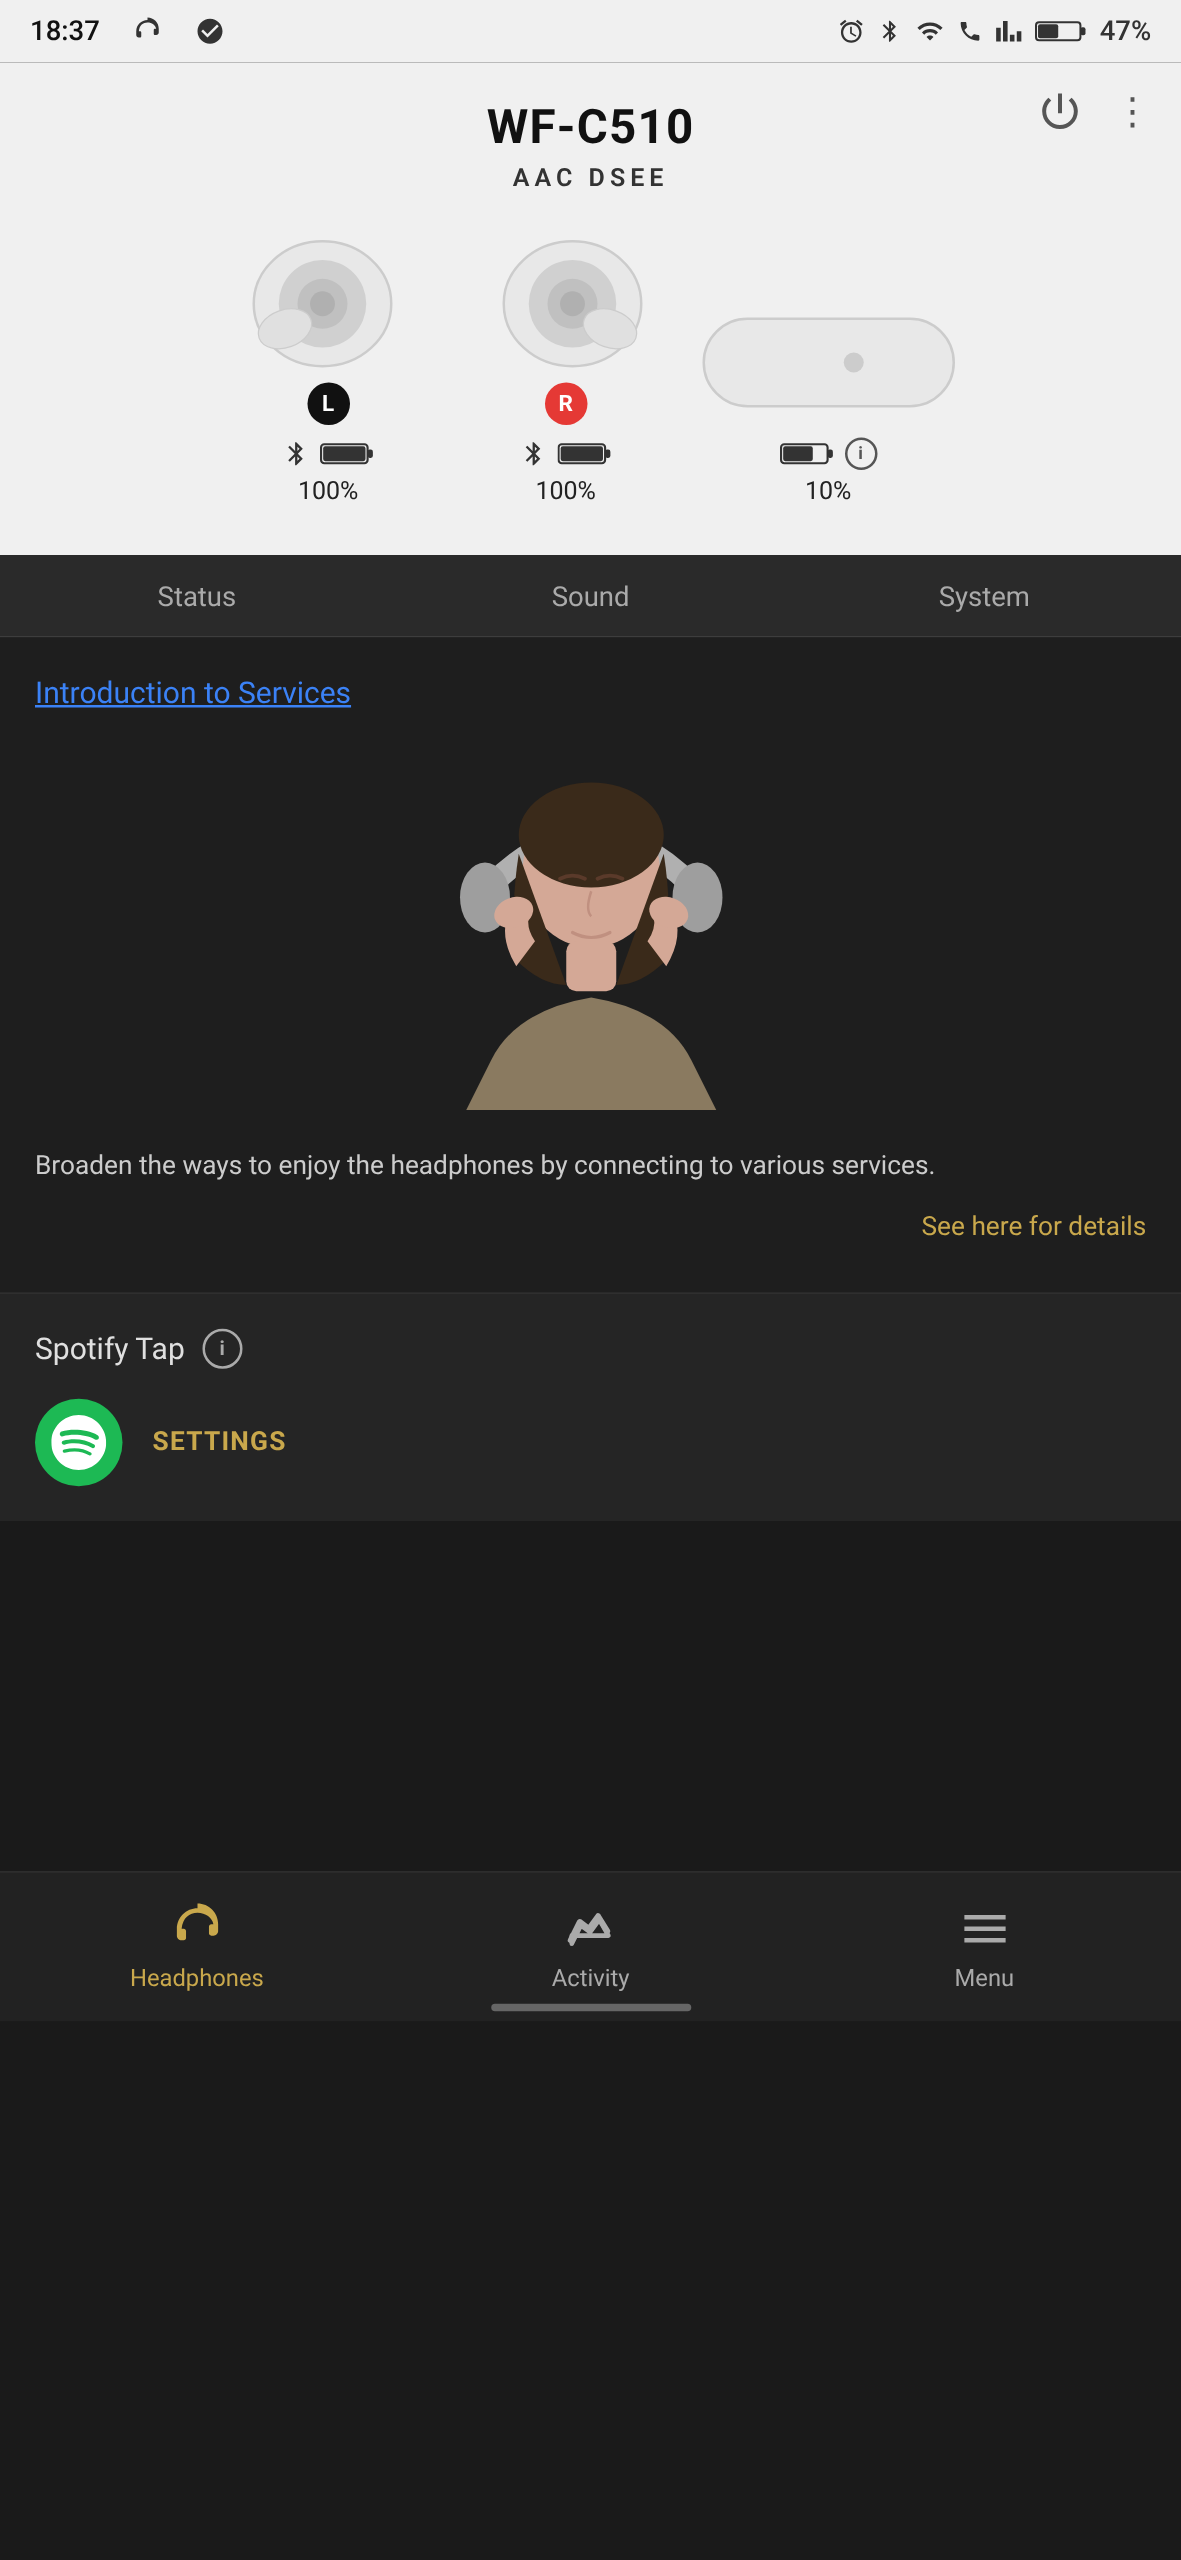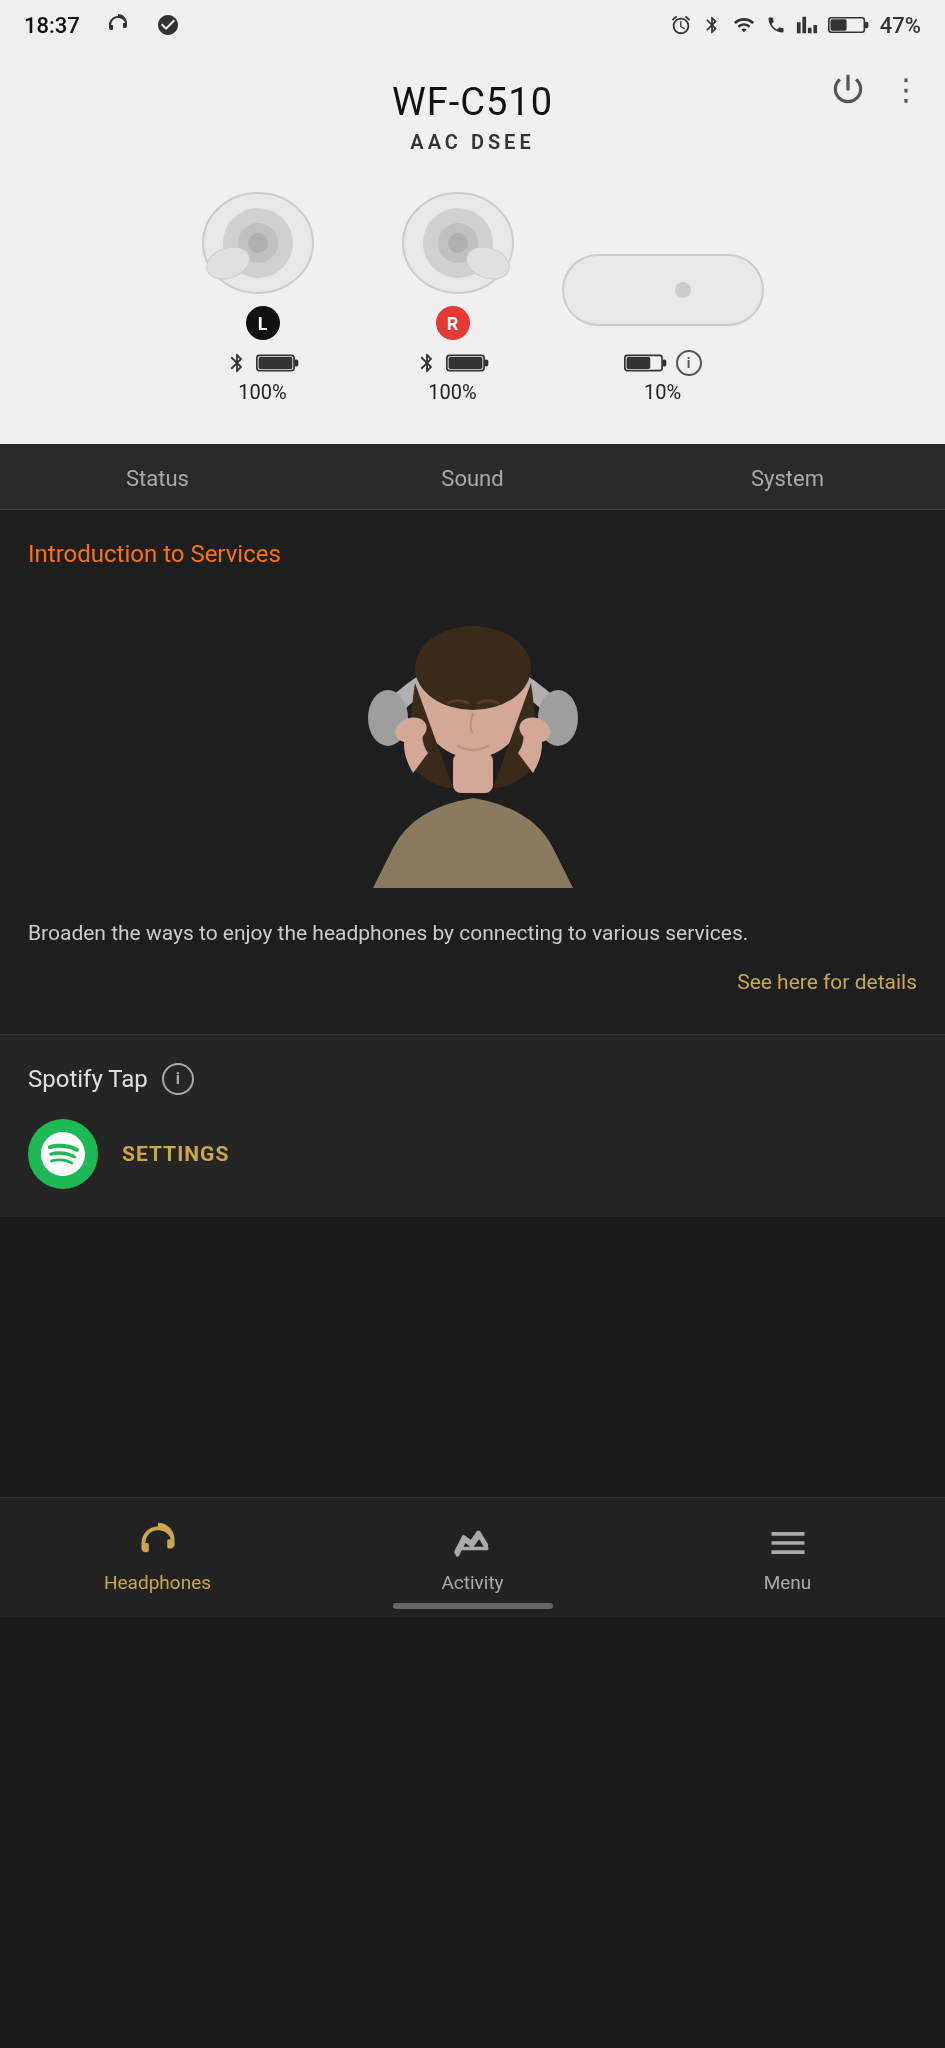--- a/index.html
+++ b/index.html
@@ -48,7 +48,7 @@
     }
     .device-name {
       font-size: 38px;
-      font-weight: 400;
+      font-weight: 700;
       color: #111;
       letter-spacing: 1px;
     }

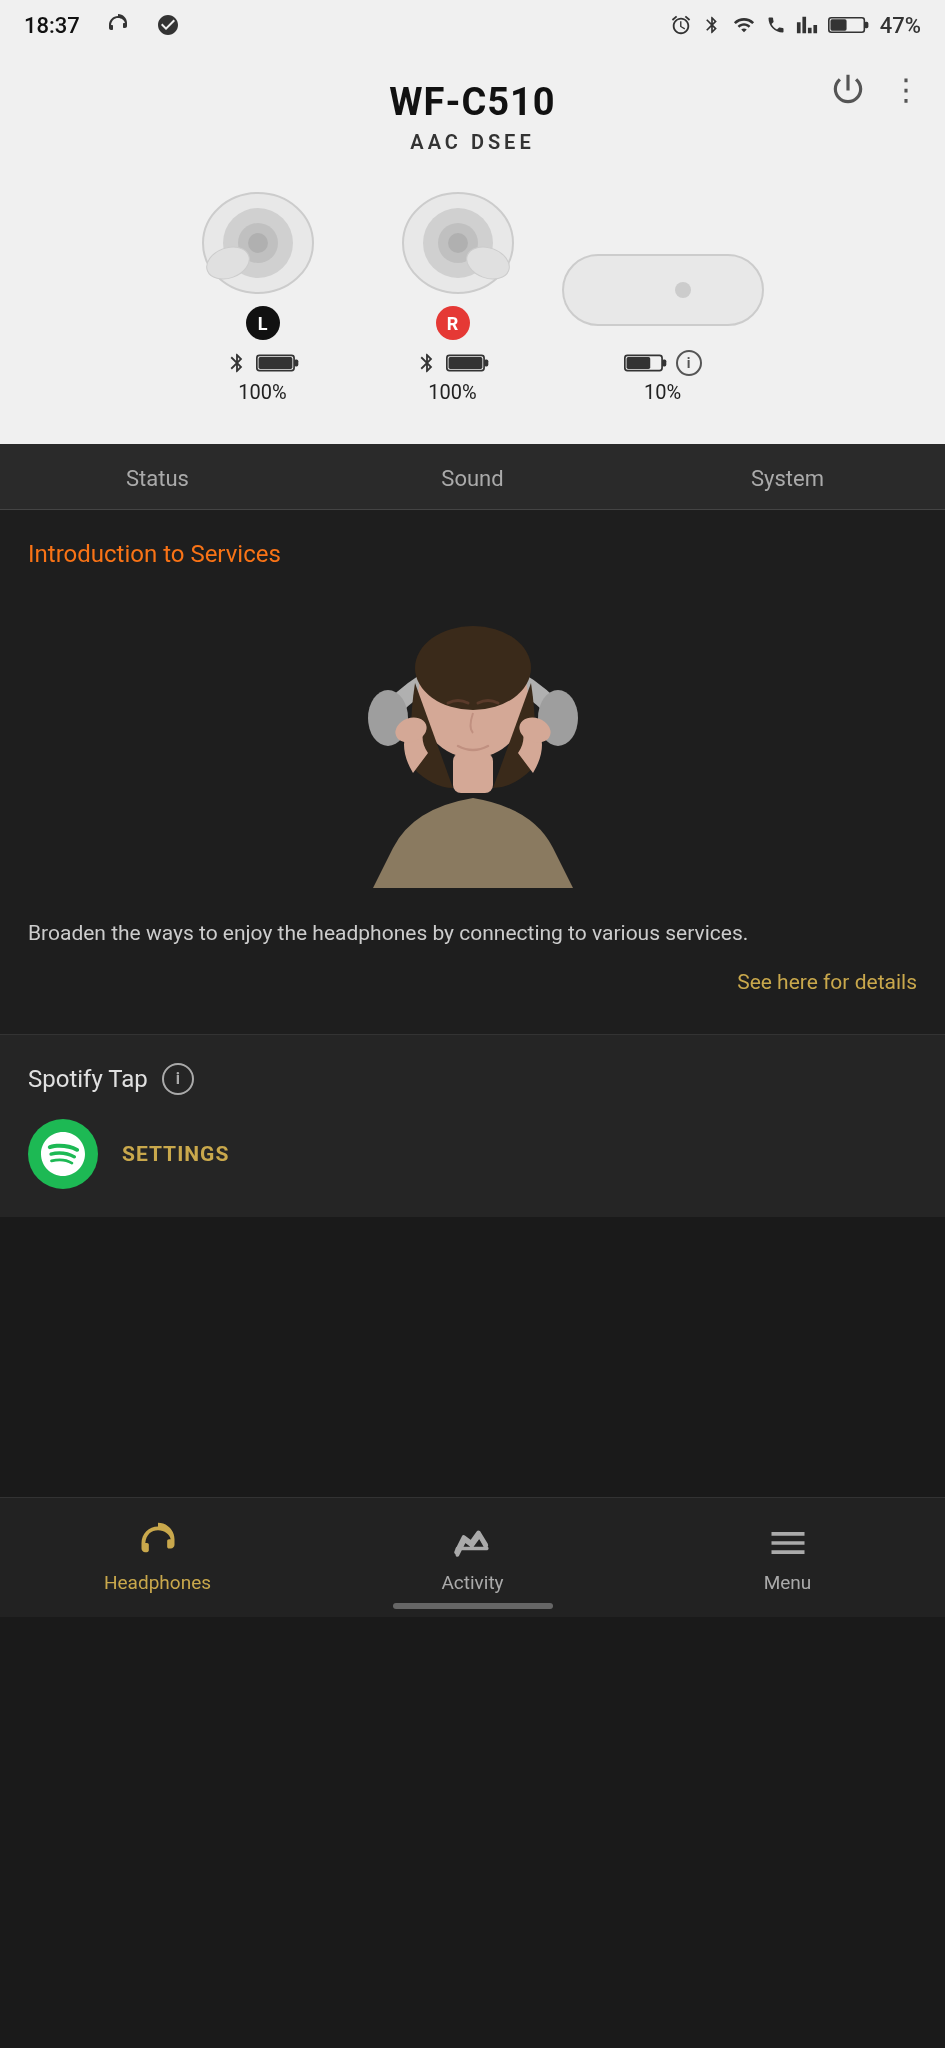--- a/index.html
+++ b/index.html
@@ -155,8 +155,9 @@
     }
     .intro-title {
       font-size: 24px;
-      color: #f97316;
+      color: #3b82f6;
       font-weight: 400;
+      text-decoration: underline;
     }
     .intro-illustration {
       display: flex;

